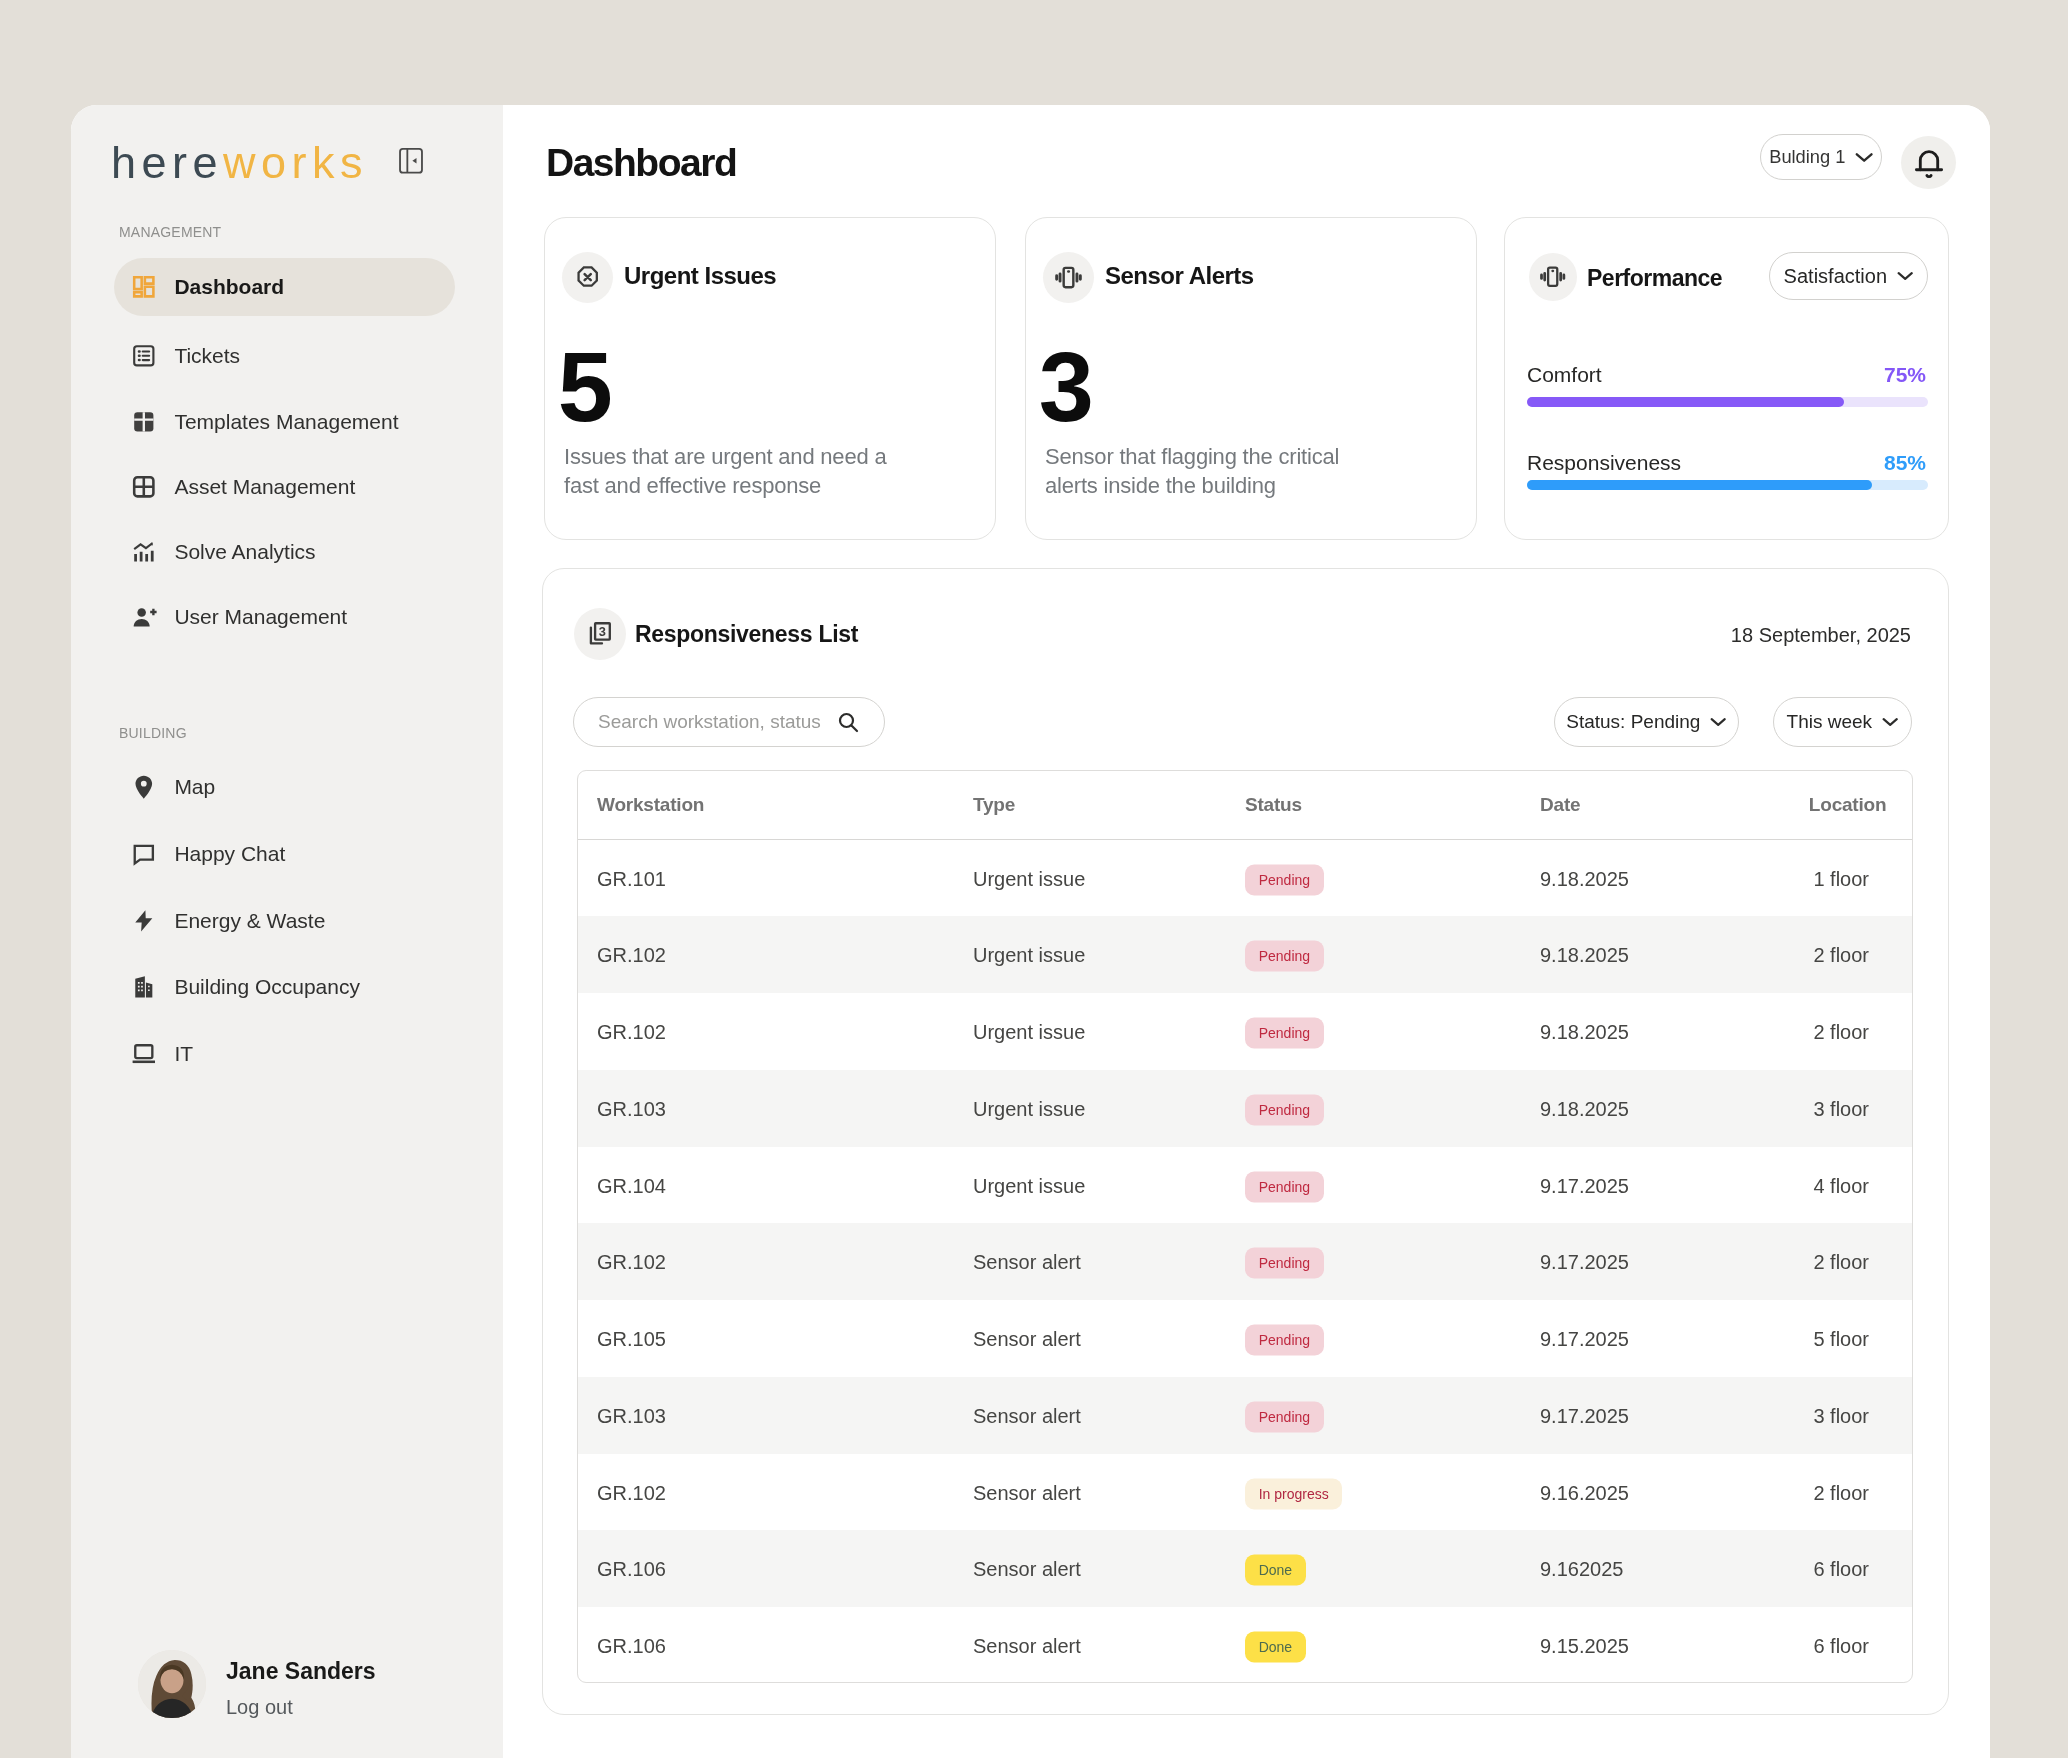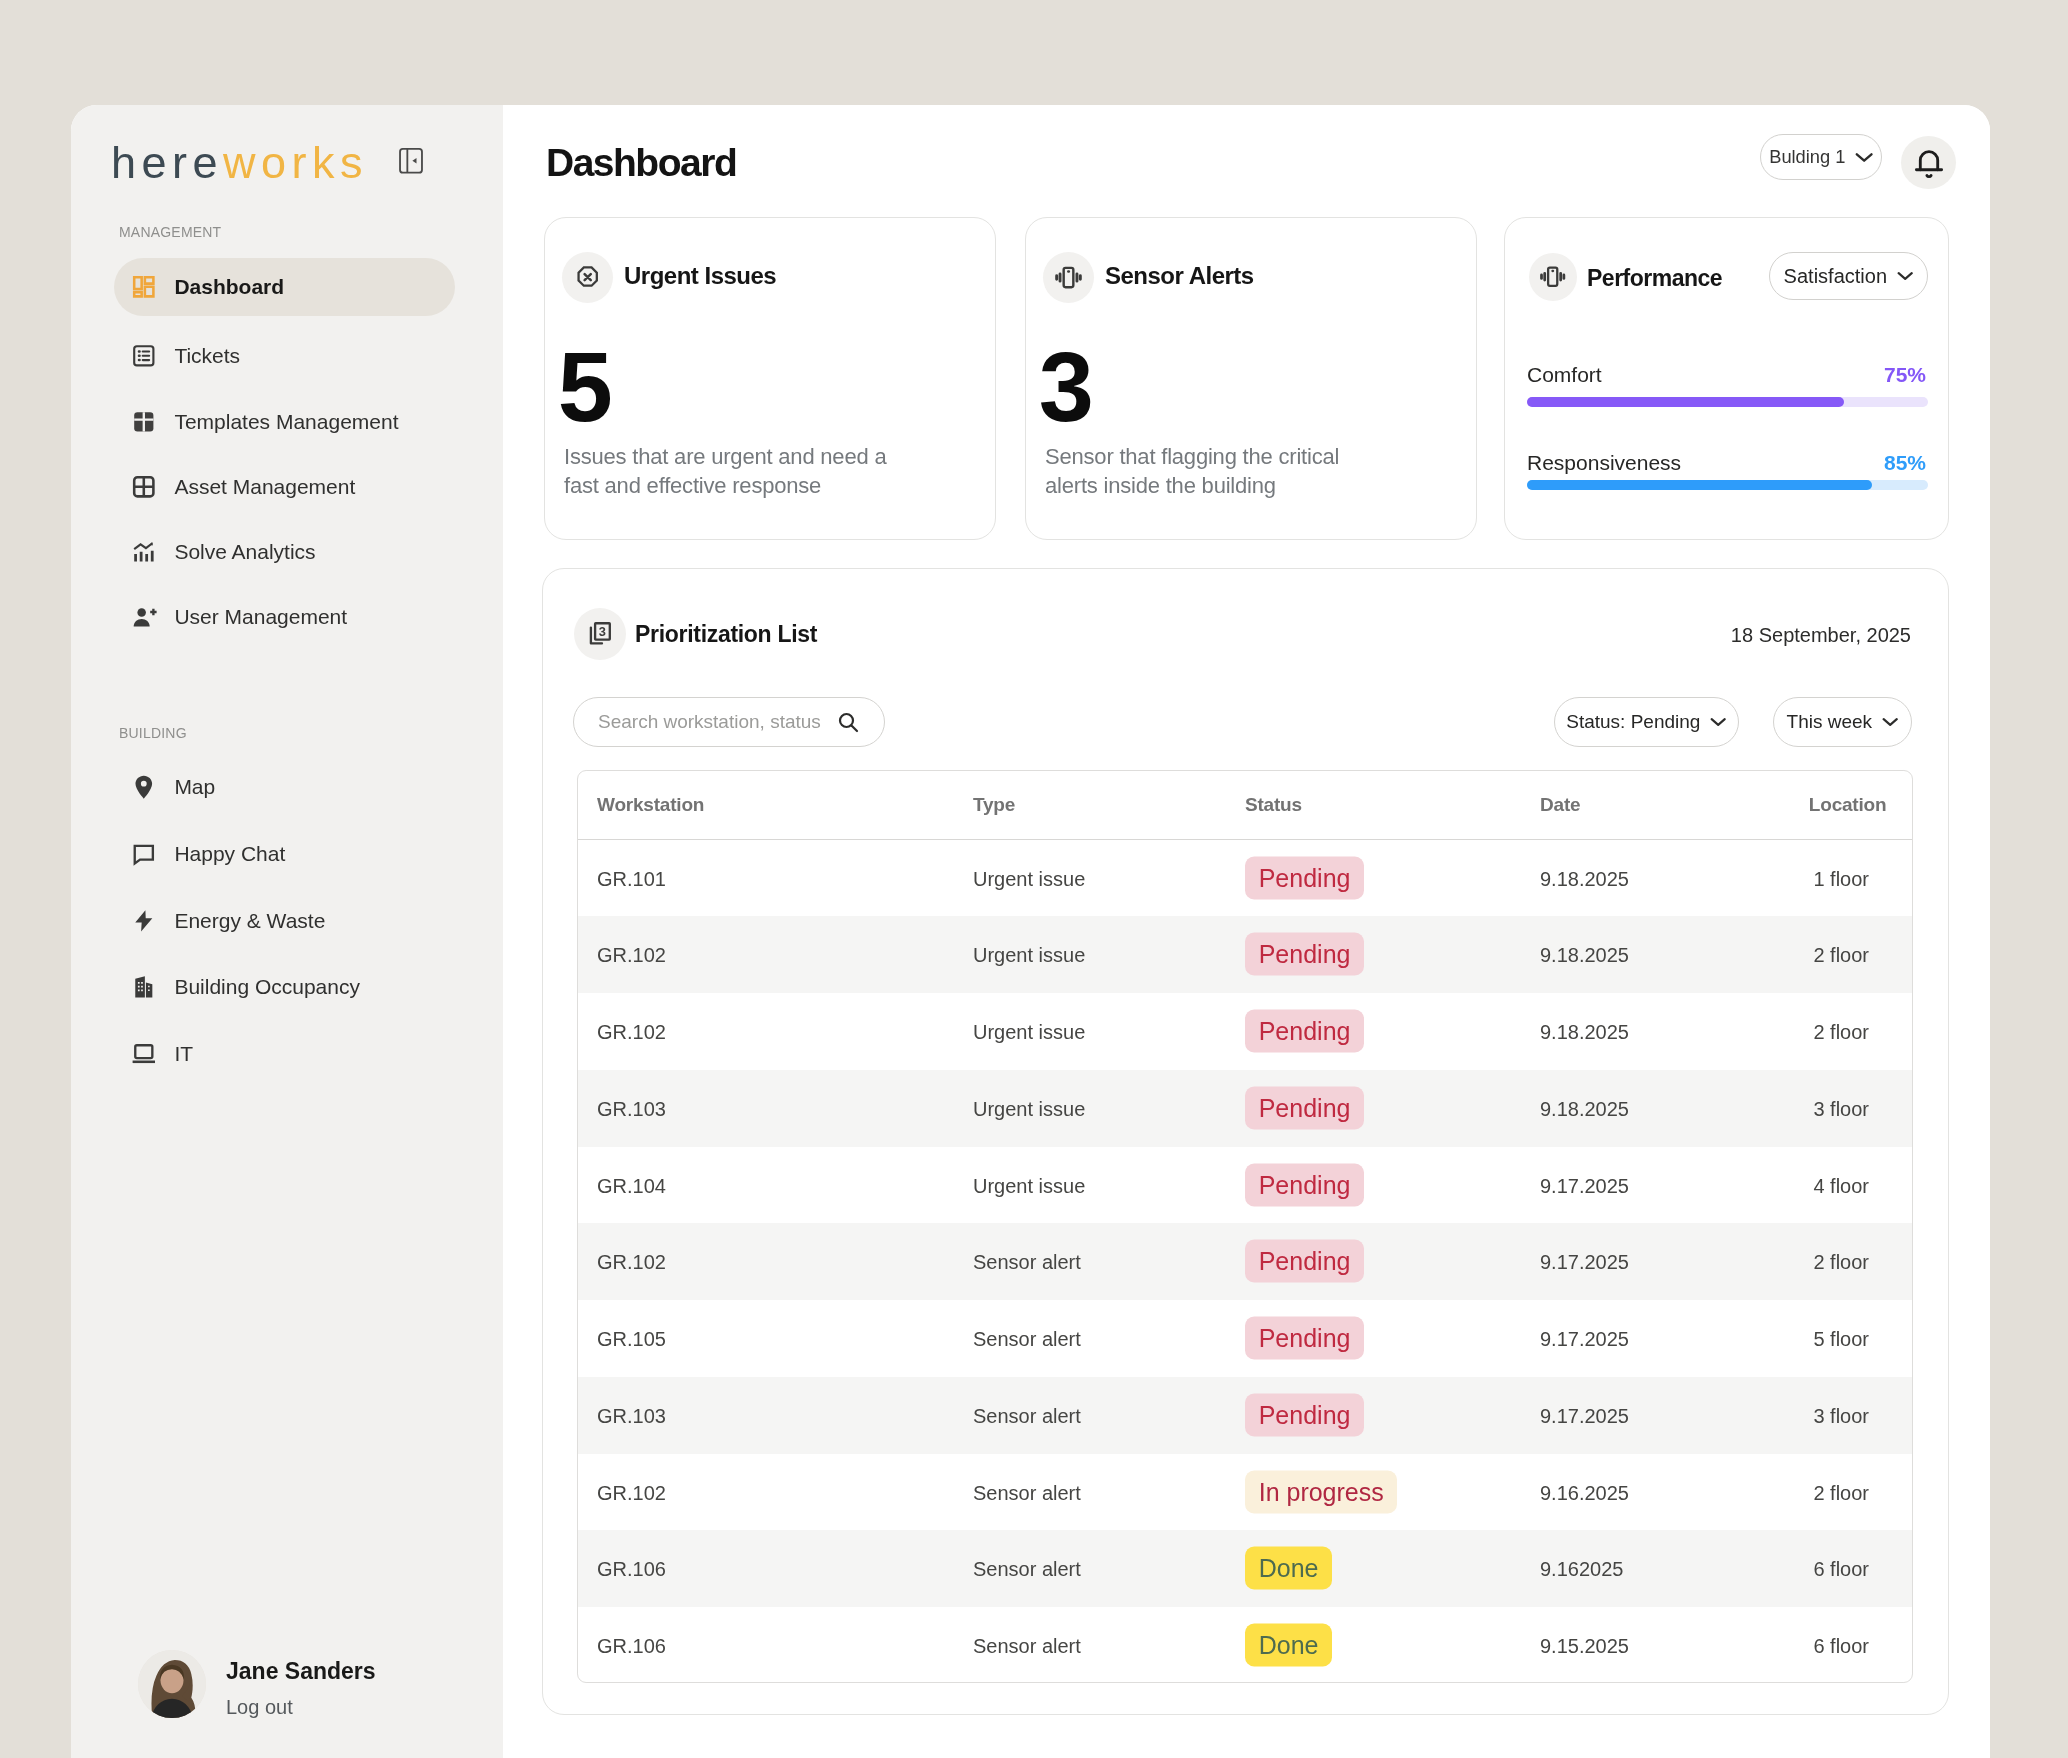--- a/index.html
+++ b/index.html
@@ -243,7 +243,7 @@
             <text x="14" y="13.6" font-size="11" font-weight="bold" font-family="Liberation Sans, sans-serif" fill="#3b3b3a" stroke="none" text-anchor="middle">3</text>
           </svg>
       </div>
-      <div class="plisttitle">Prioritization List</div>
+      <div class="plisttitle">Responsiveness List</div>
       <div class="pdate">18 September, 2025</div>
       <div class="searchpill">
           <span>Search workstation, status</span>

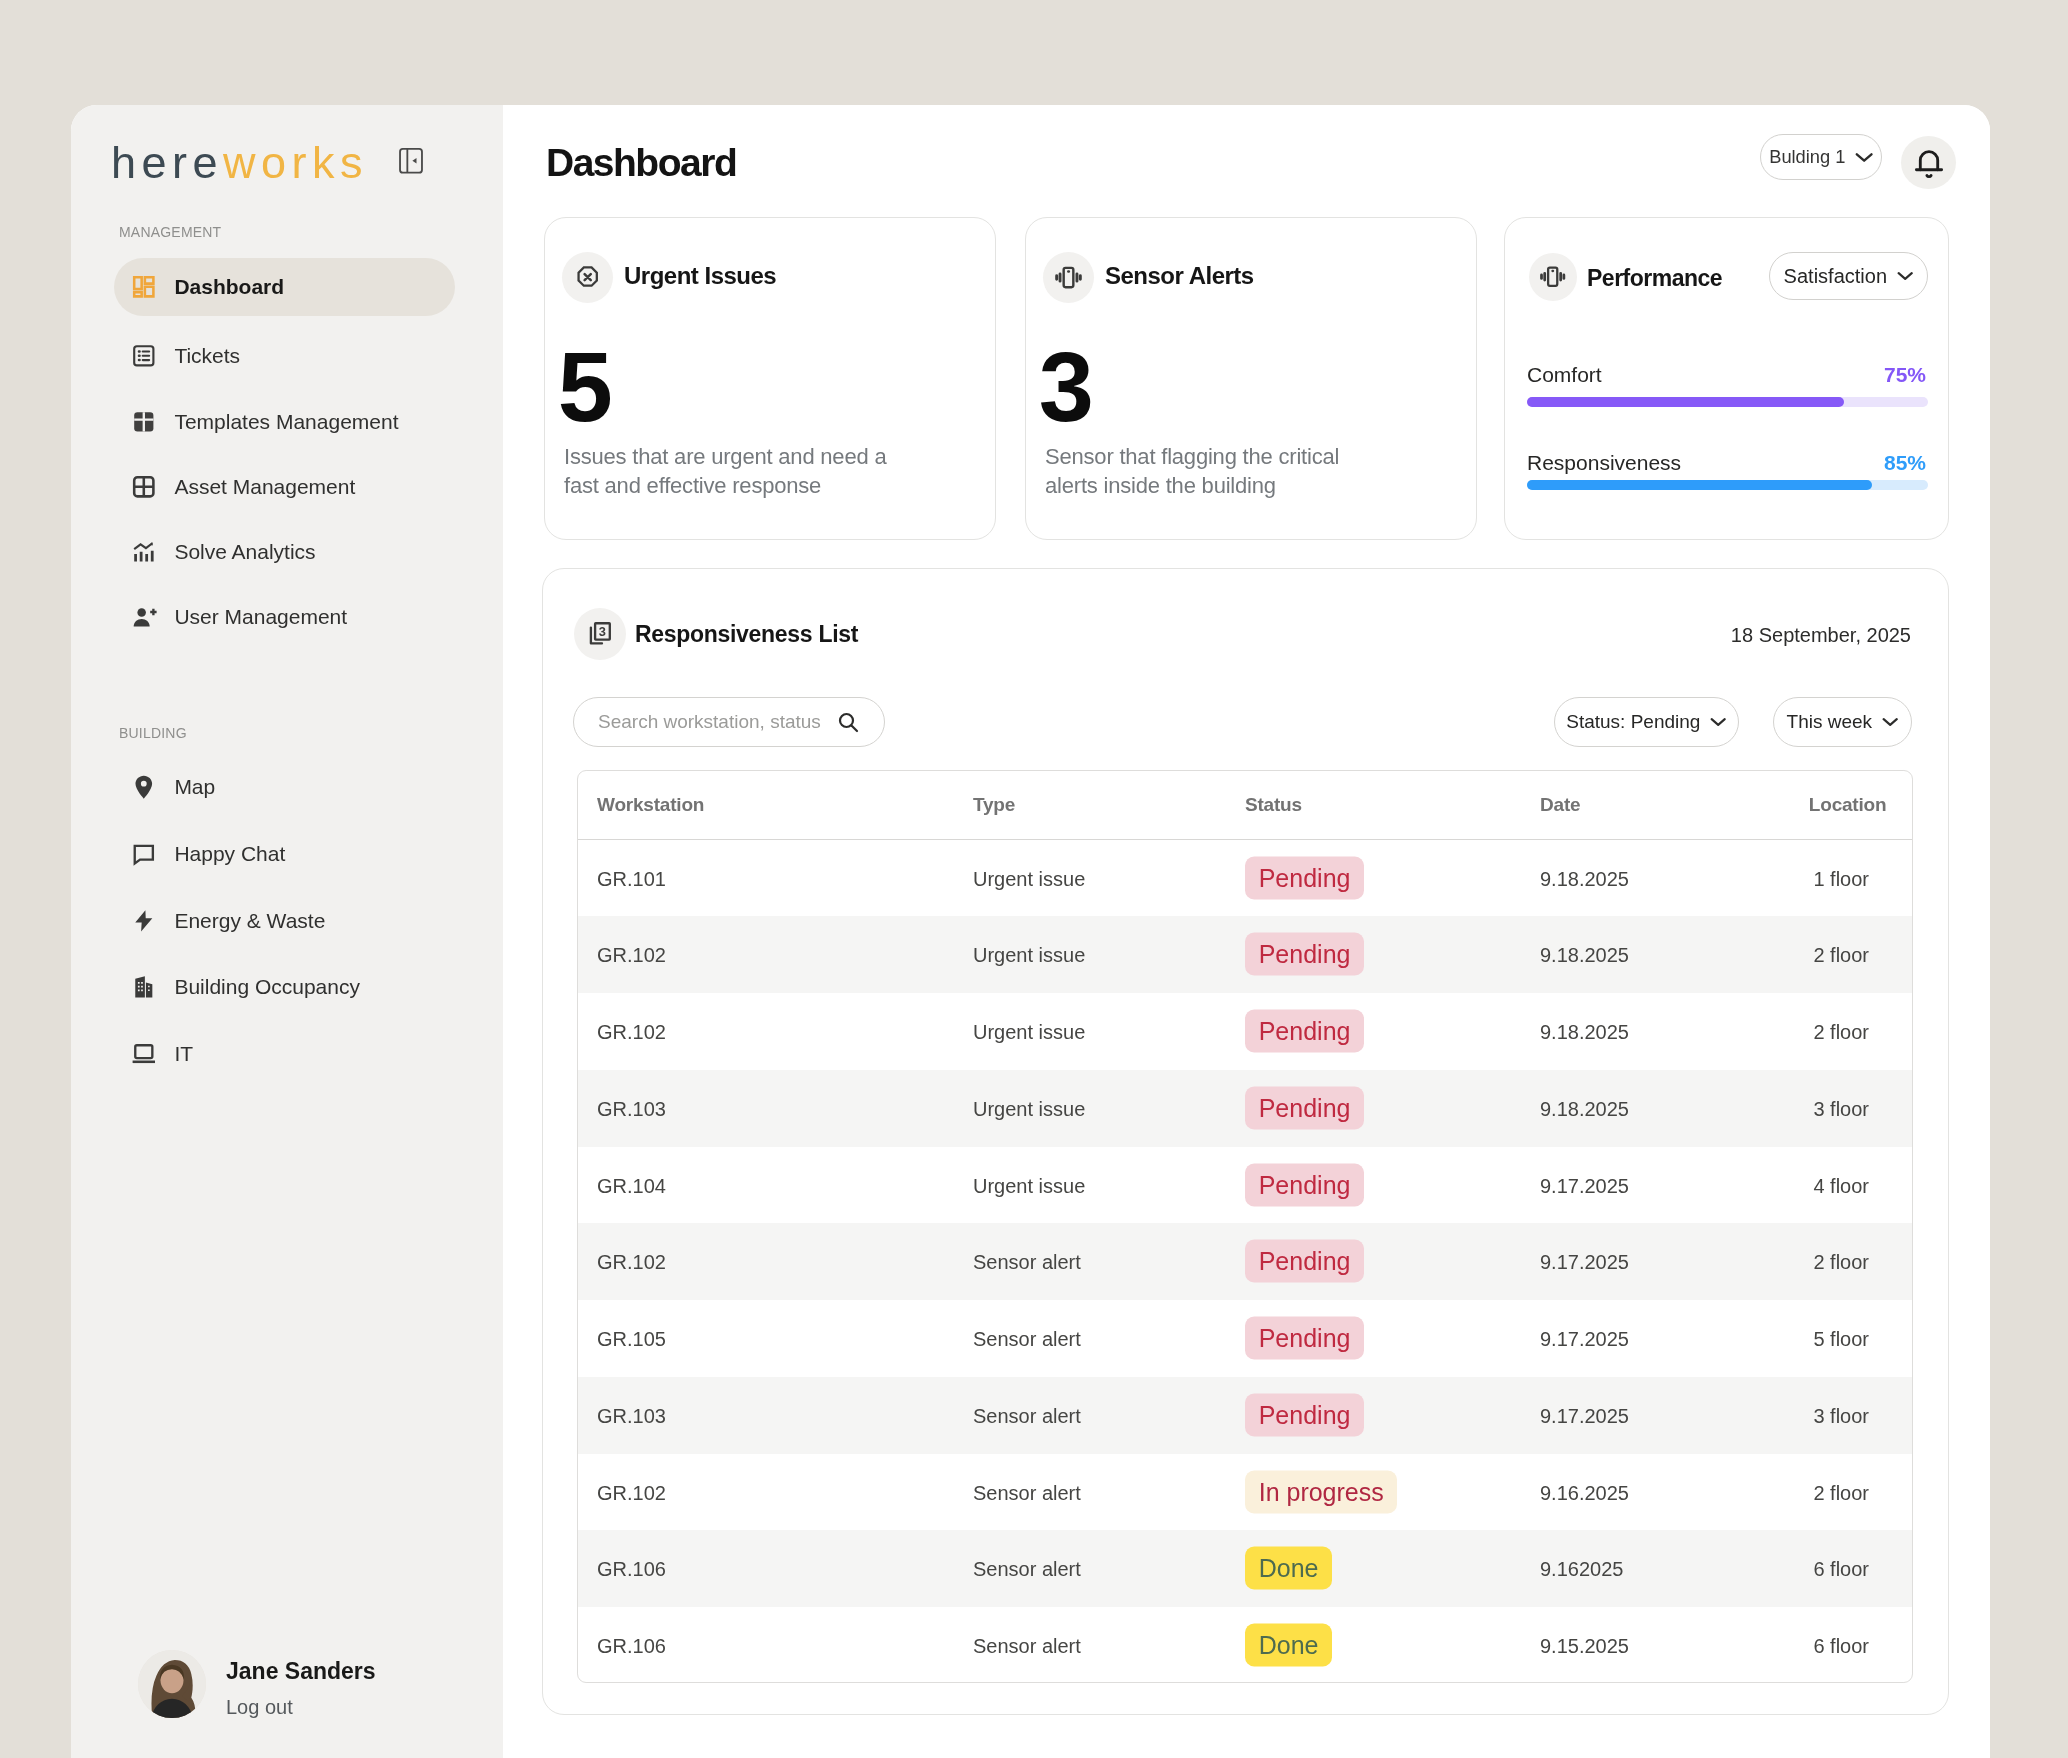--- a/index.html
+++ b/index.html
@@ -58,7 +58,7 @@
 .c3 { position:absolute; left:667px; top:50%; transform:translateY(-50%); }
 .c4 { position:absolute; left:962px; top:50%; transform:translateY(-50%); }
 .c5 { position:absolute; right:43px; top:50%; transform:translateY(-50%); }
-.badge { border-radius:9.1px; font-size:25px; padding:7.3px 13.7px; }
+.badge { border-radius:9.1px; font-size:14px; padding:7.3px 13.7px; }
 .b-pend { background:#f3d2d8; color:#bf2940; }
 .b-prog { background:#faf0db; color:#b02742; }
 .b-done { background:#fde047; color:#4e6b4f; }

